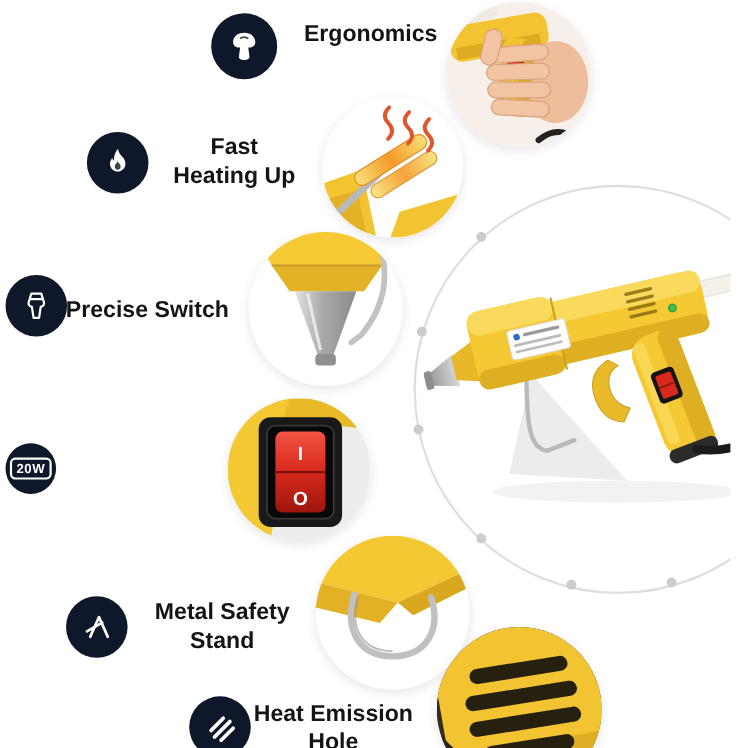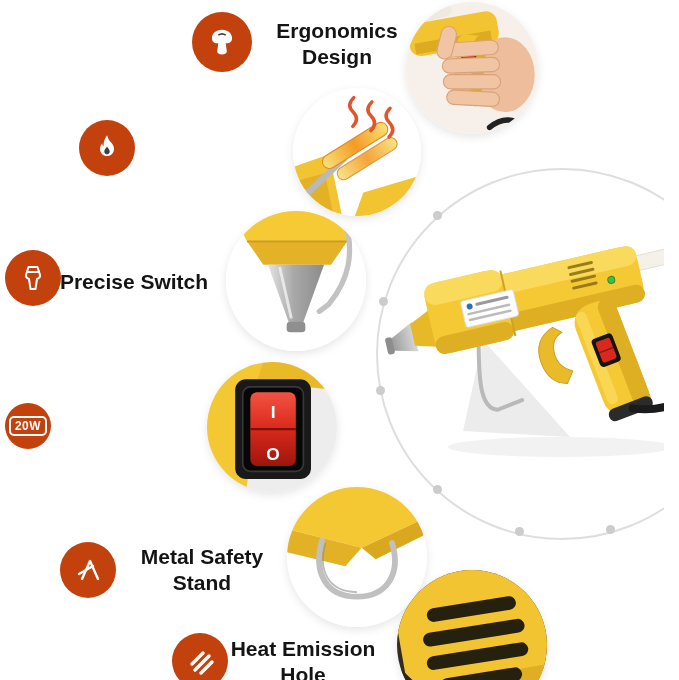--- a/index.html
+++ b/index.html
@@ -101,7 +101,6 @@
   </div>
   <div class="label" style="left:262px;top:18px;width:150px">
     <span>Ergonomics</span>
-    <span>Design</span>
   </div>
   <div class="photo" style="left:406px;top:2px;width:132px;height:132px">
     <svg viewBox="0 0 120 120">

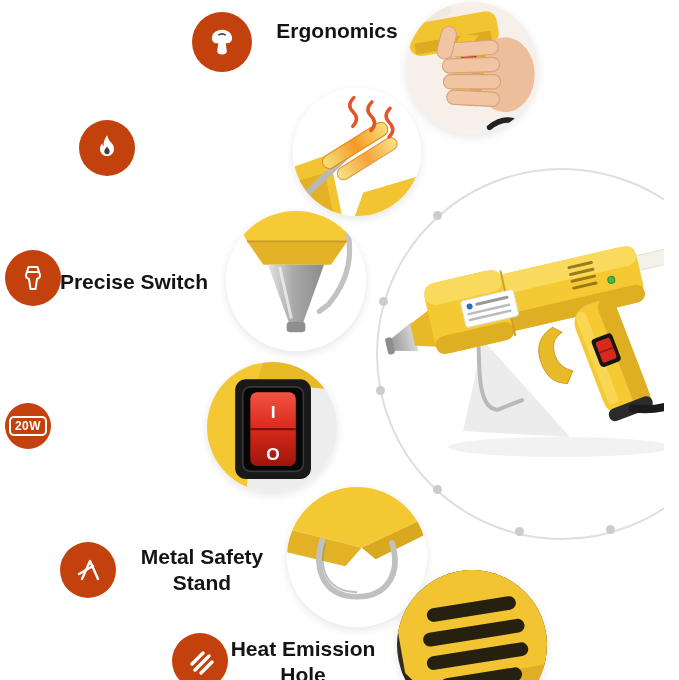--- a/index.html
+++ b/index.html
@@ -131,6 +131,10 @@
       <path fill="#3d4247" d="M16 14.6c.9 1.9 2.7 2.7 2.7 4.8 0 1.7-1.2 2.9-2.7 2.9s-2.7-1.2-2.7-2.9c0-2.1 1.8-2.9 2.7-4.8z"></path>
     </svg>
   </div>
+  <div class="label" style="left:148px;top:121px;width:130px">
+    <span>Fast</span>
+    <span>Heating Up</span>
+  </div>
   <div class="photo" style="left:293px;top:88px;width:128px;height:128px">
     <svg viewBox="0 0 120 120">
       <defs>

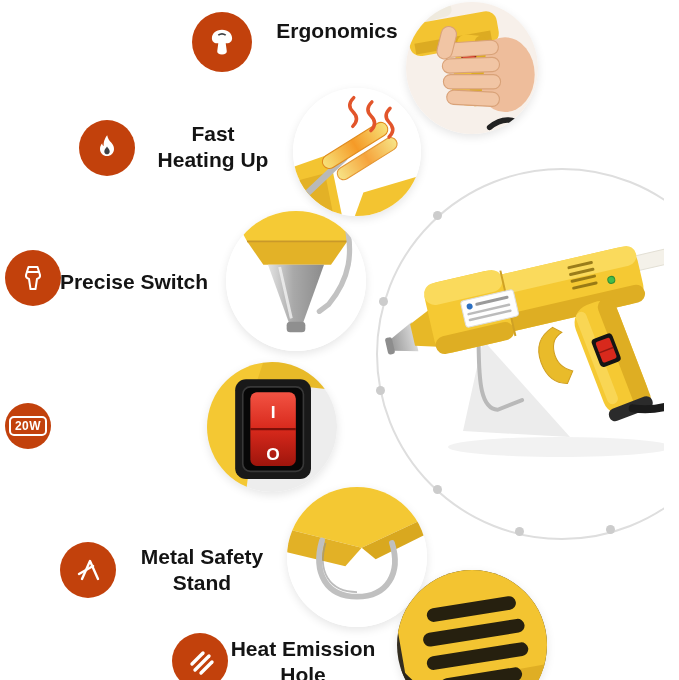--- a/index.html
+++ b/index.html
@@ -13,7 +13,7 @@
   }
   .dot{position:absolute;width:9px;height:9px;border-radius:50%;background:#cccccc;z-index:2;}
   .icon-circle{
-    position:absolute;background:#c2410c;border-radius:50%;
+    position:absolute;background:#0f172a;border-radius:50%;
     display:flex;align-items:center;justify-content:center;z-index:4;
   }
   .label{

